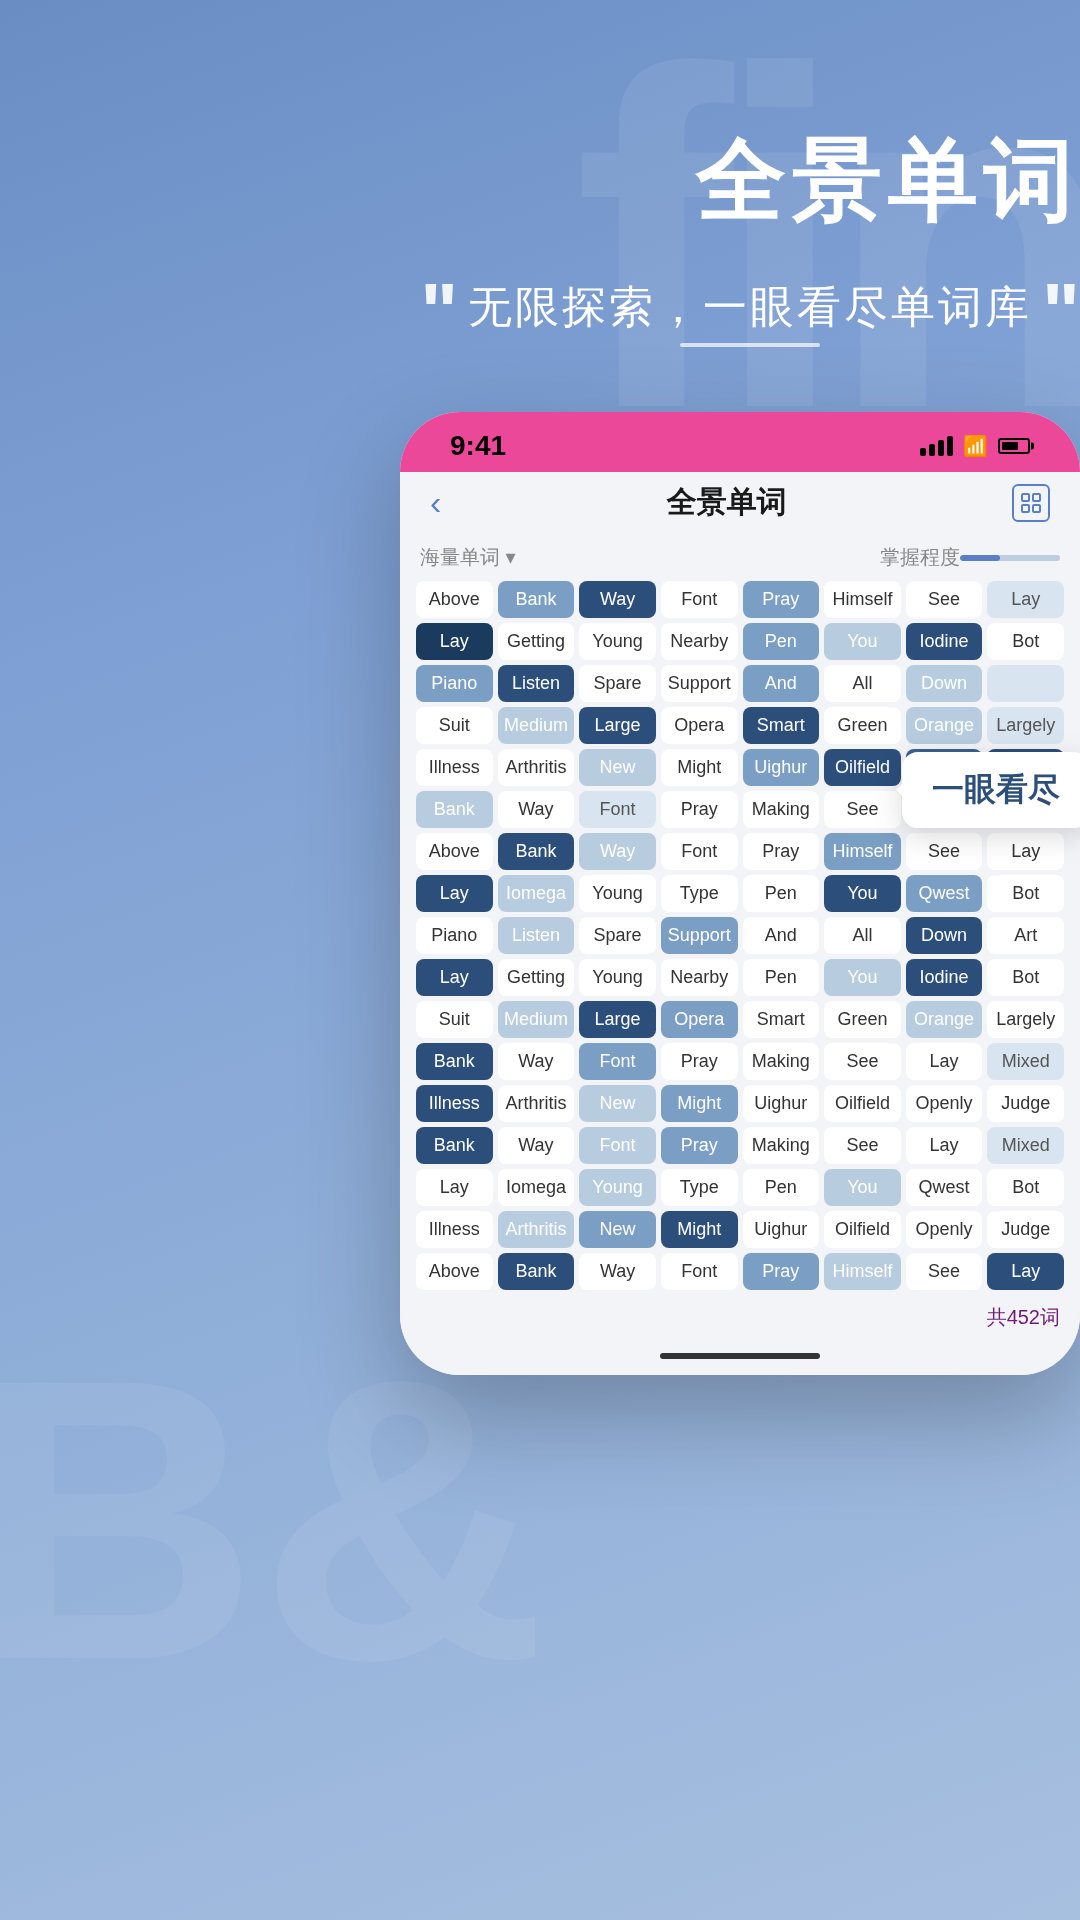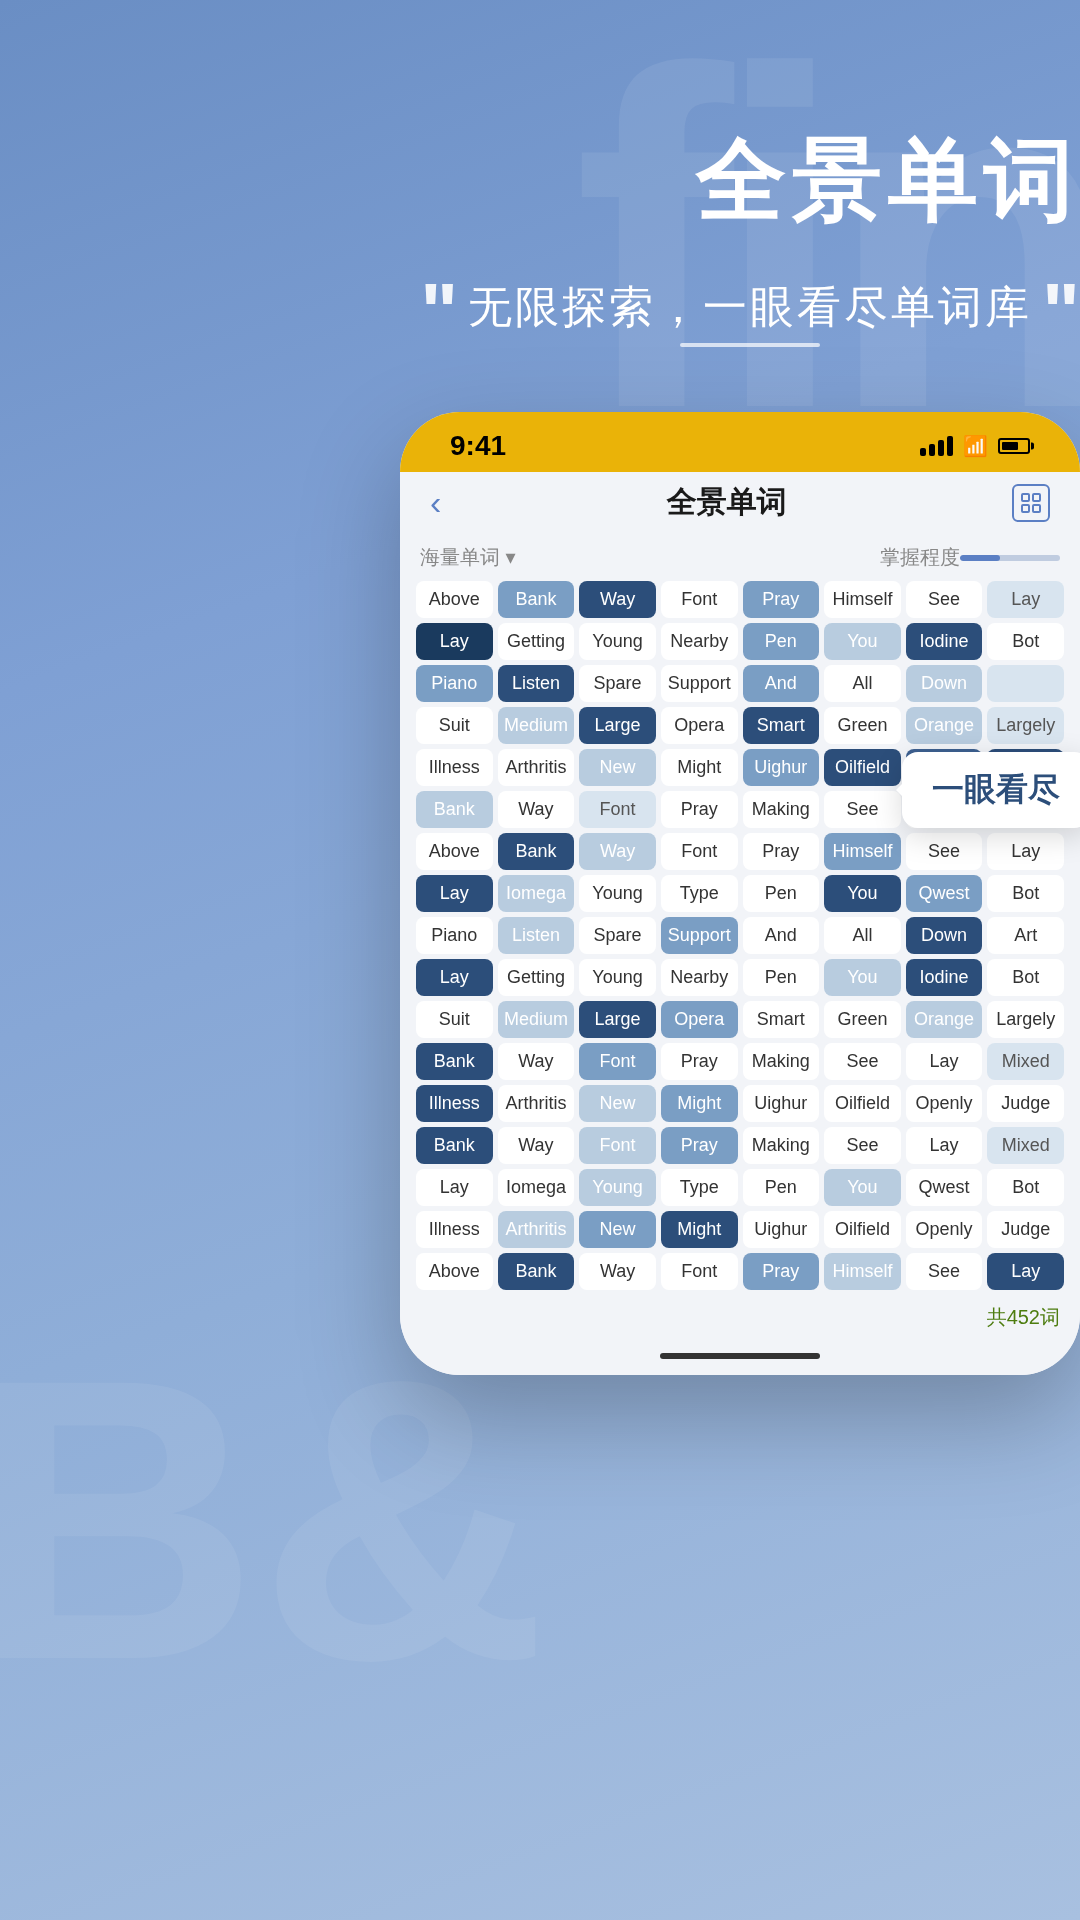--- a/index.html
+++ b/index.html
@@ -98,7 +98,7 @@
       justify-content: space-between;
       align-items: center;
       padding: 18px 50px 10px;
-      background: #eab308;
+      background: #ec4899;
     }
     .status-time {
       font-size: 28px;

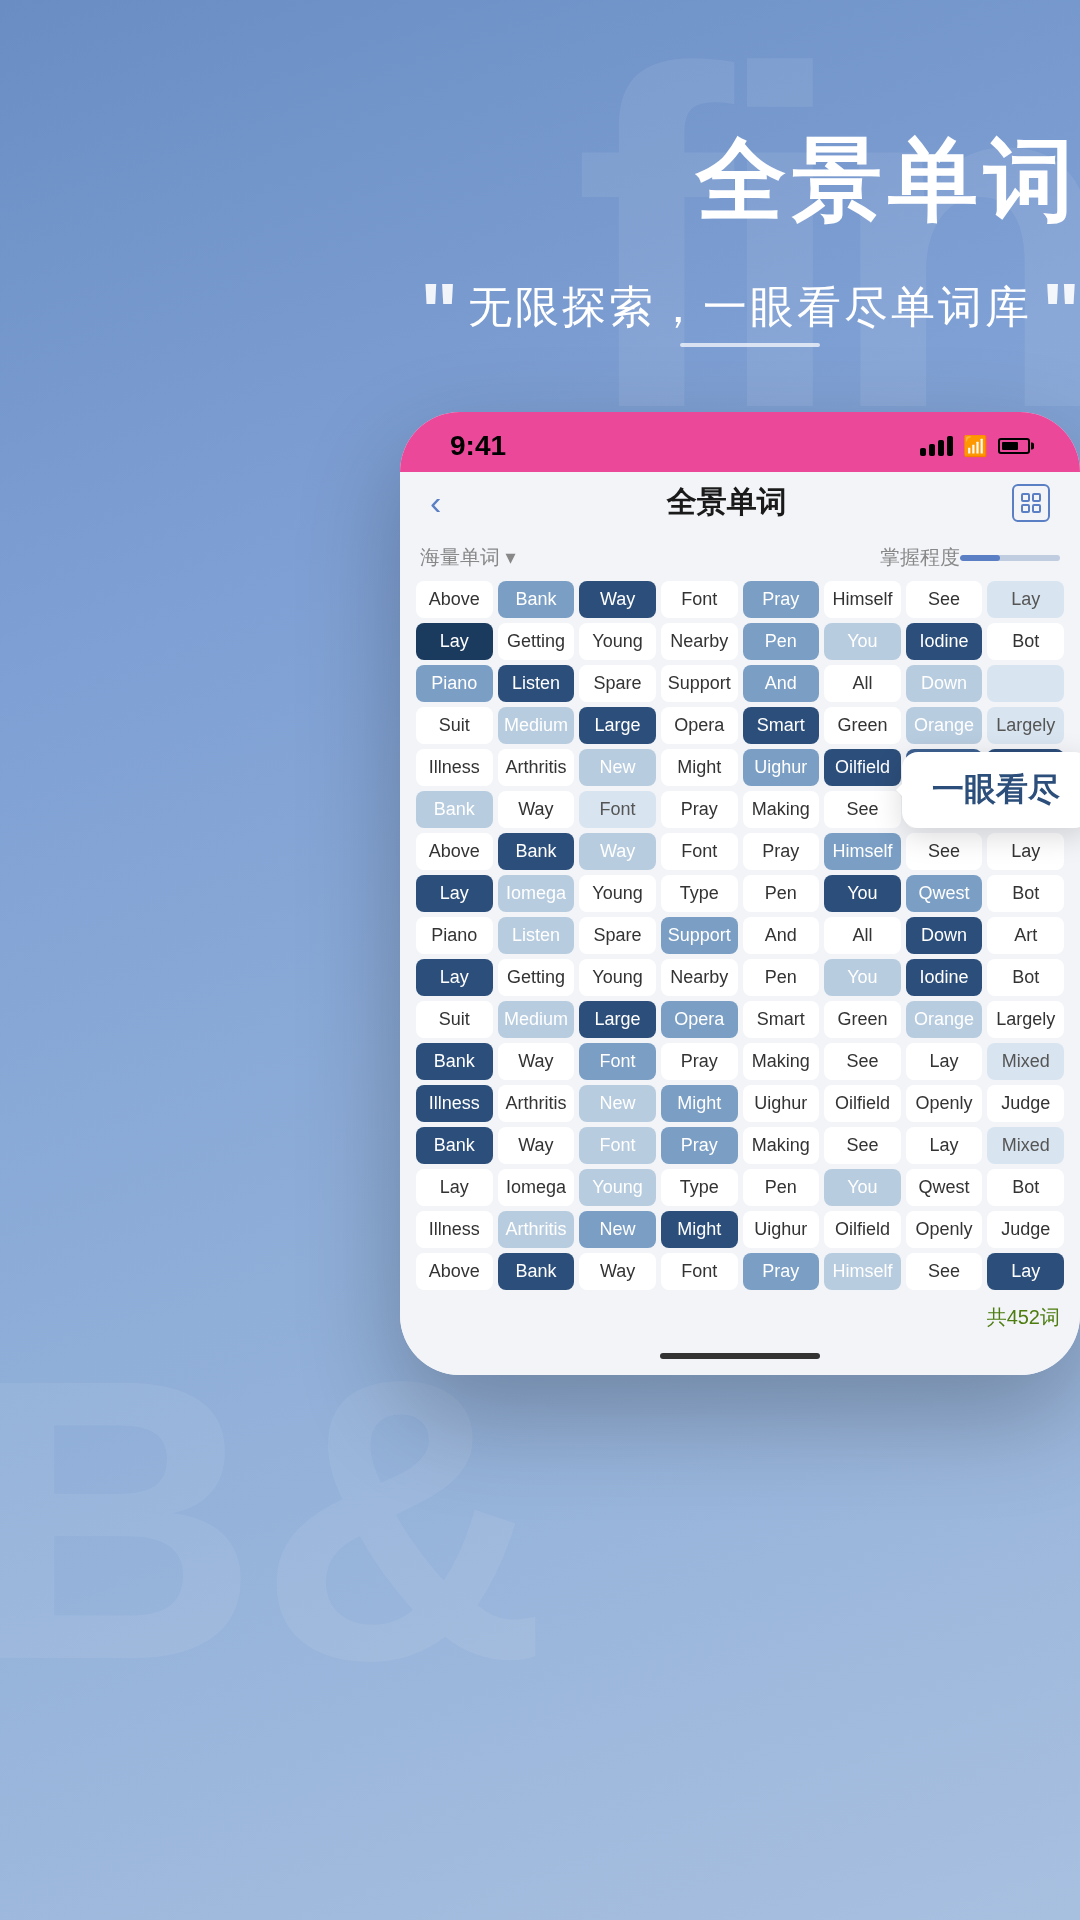--- a/index.html
+++ b/index.html
@@ -203,7 +203,7 @@
       text-align: right;
       padding: 4px 20px 14px;
       font-size: 20px;
-      color: #4d7c0f;
+      color: #701a75;
       background: #f2f4f8;
     }
 

